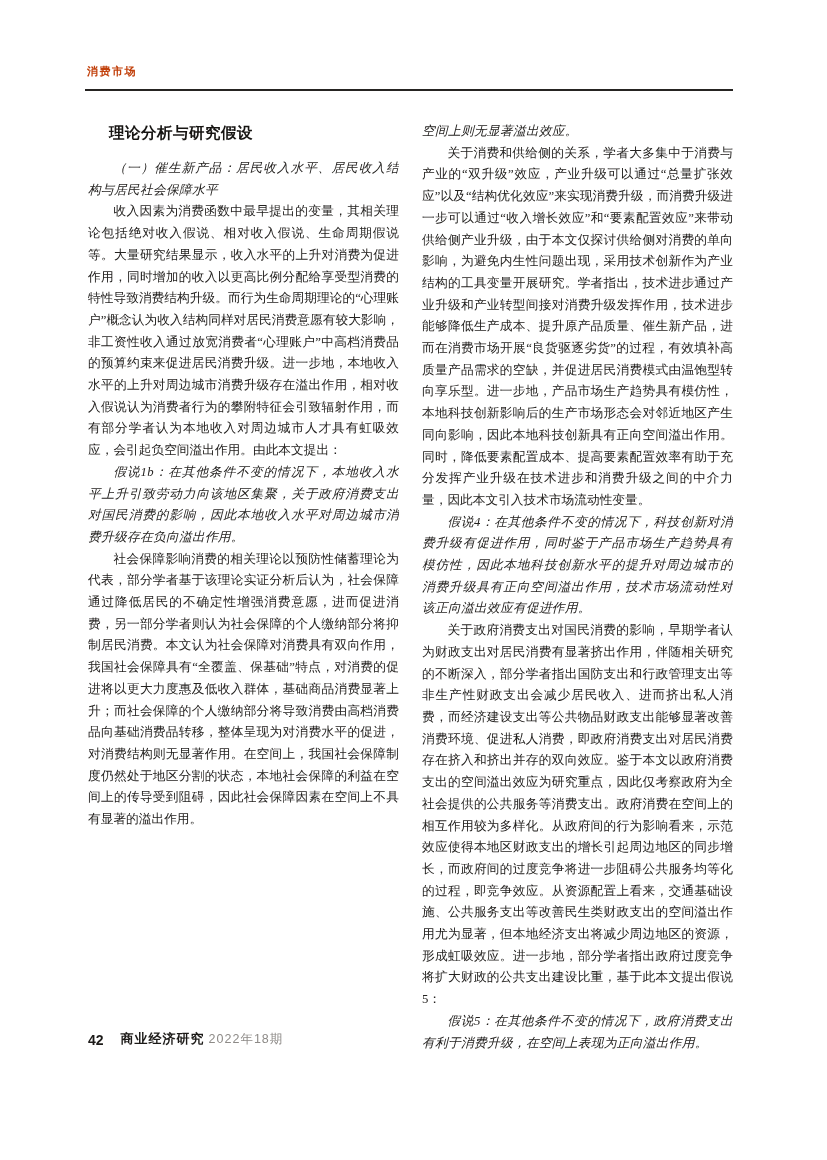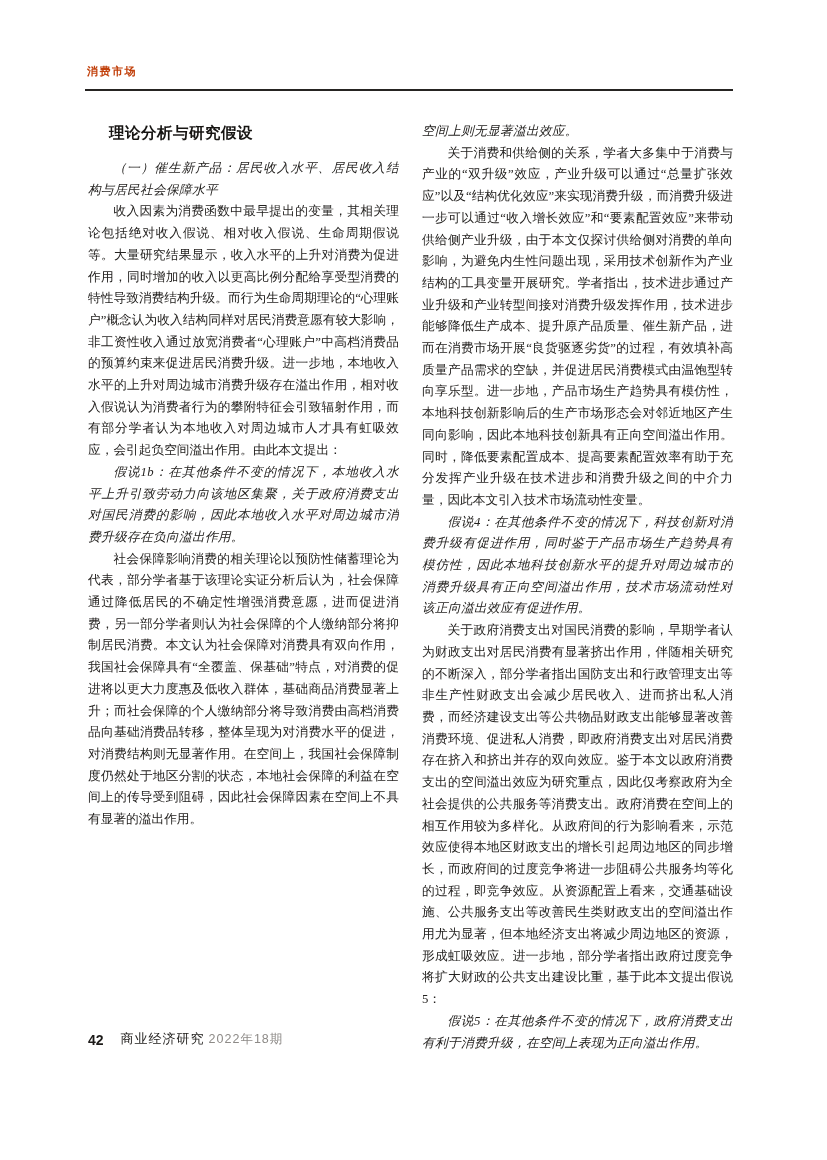--- a/index.html
+++ b/index.html
@@ -64,7 +64,7 @@
     display: flex; align-items: flex-end;
   }
   .page-number { font-weight: bold; font-size: 14px; }
-  .journal-name { font-weight: normal; margin-left: 17px; letter-spacing: 1px; }
+  .journal-name { font-weight: bold; margin-left: 17px; letter-spacing: 1px; }
   .issue-label { margin-left: 4px; color: #8d8a87; font-weight: normal; font-size: 12.5px; letter-spacing: 1px; }
 </style>
 </head>

